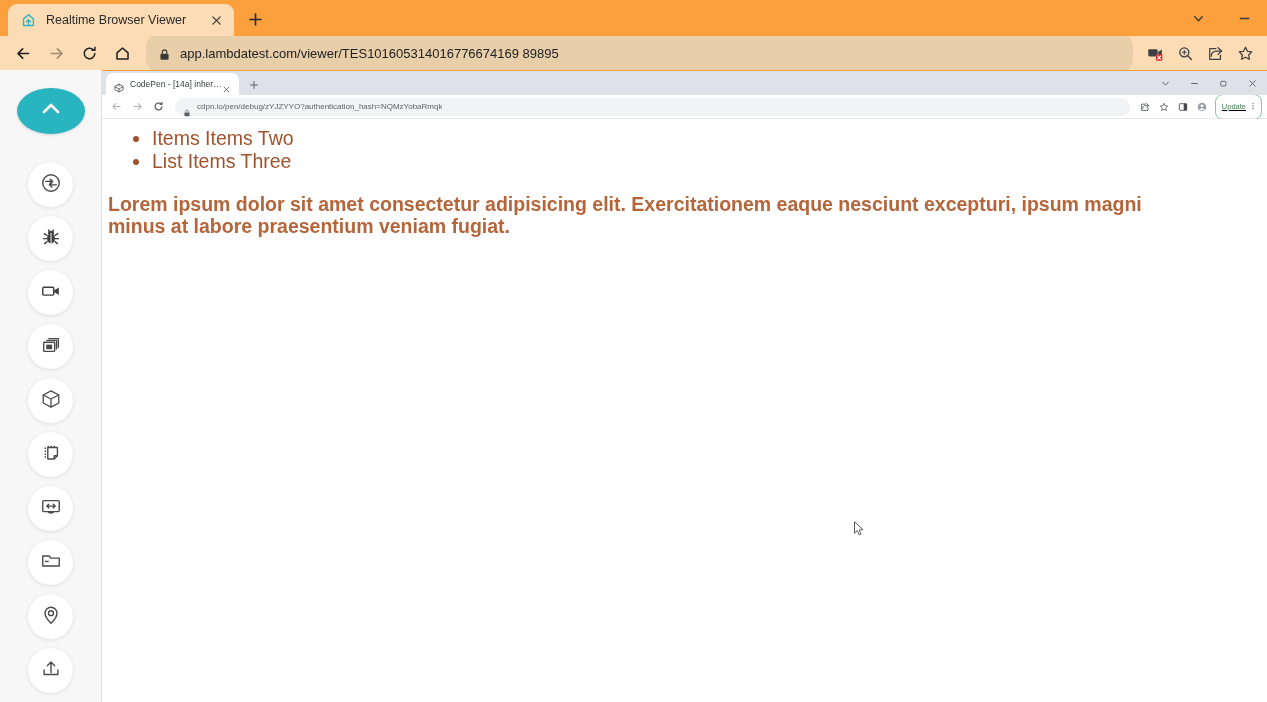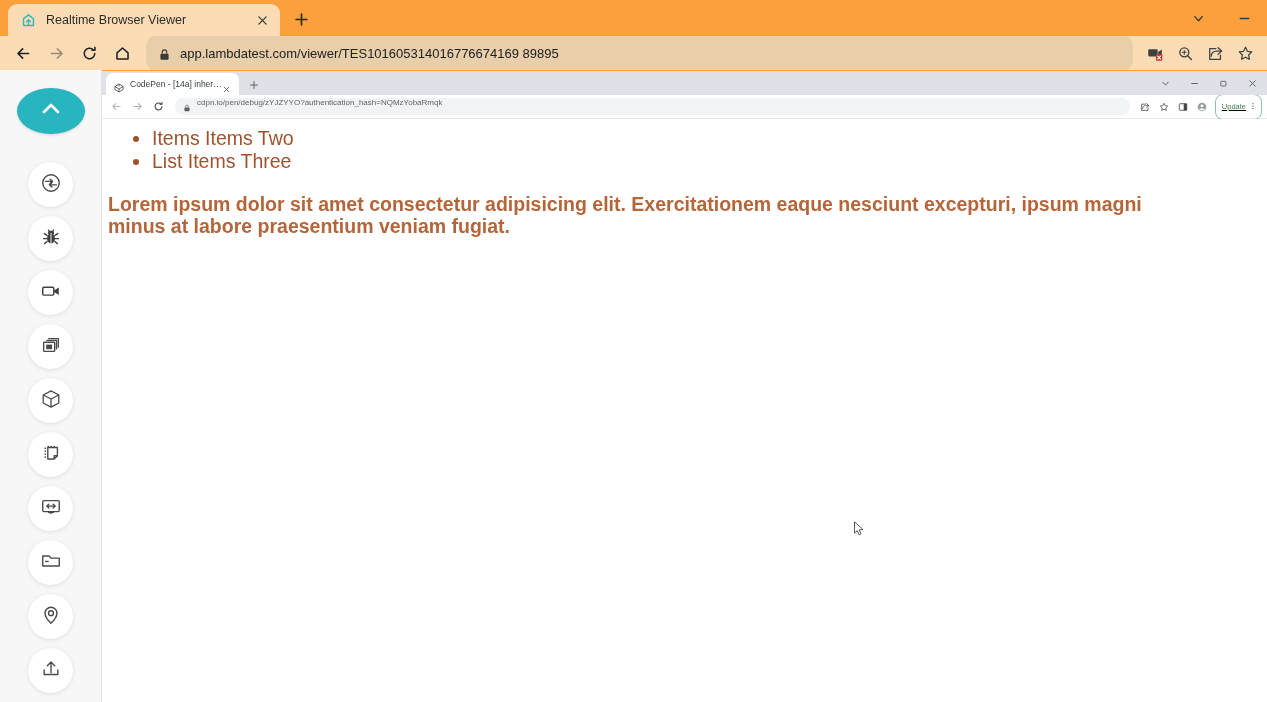--- a/index.html
+++ b/index.html
@@ -20,7 +20,7 @@
   .outer-tabstrip { display: flex; align-items: flex-end; height: 36px; padding-left: 8px; }
 
   .otab {
-    height: 32px; width: 272px;
+    height: 32px; width: 226px;
     background: #fcdcb4;
     border-radius: 9px 9px 0 0;
     display: flex; align-items: center;

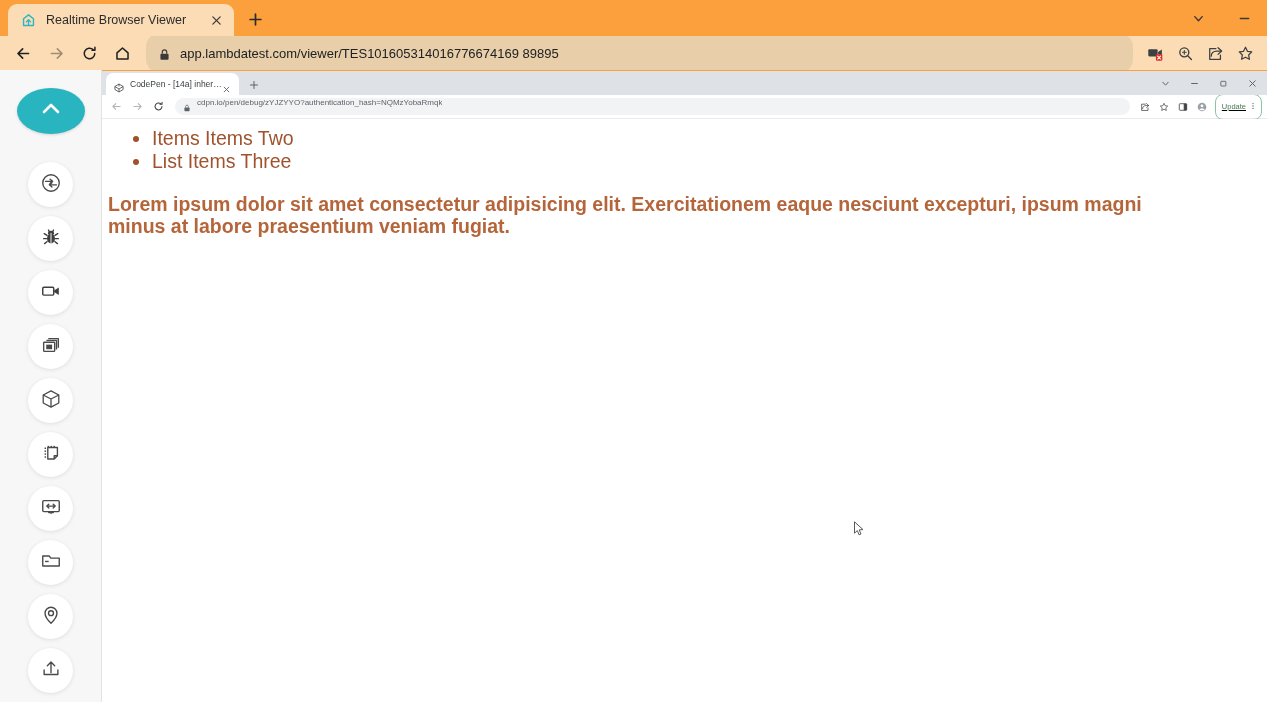--- a/index.html
+++ b/index.html
@@ -176,7 +176,7 @@
   .iomnibox {
     flex: 1; height: 17px; margin: 0 5px;
     background: #f1f3f4; border-radius: 9px;
-    display: flex; align-items: flex-start; padding: 0 8px;
+    display: flex; align-items: center; padding: 9px 8px;
     min-width: 0;
   }
   .iomni-lock { width: 8px; height: 8px; flex: 0 0 8px; margin-right: 6px; }

